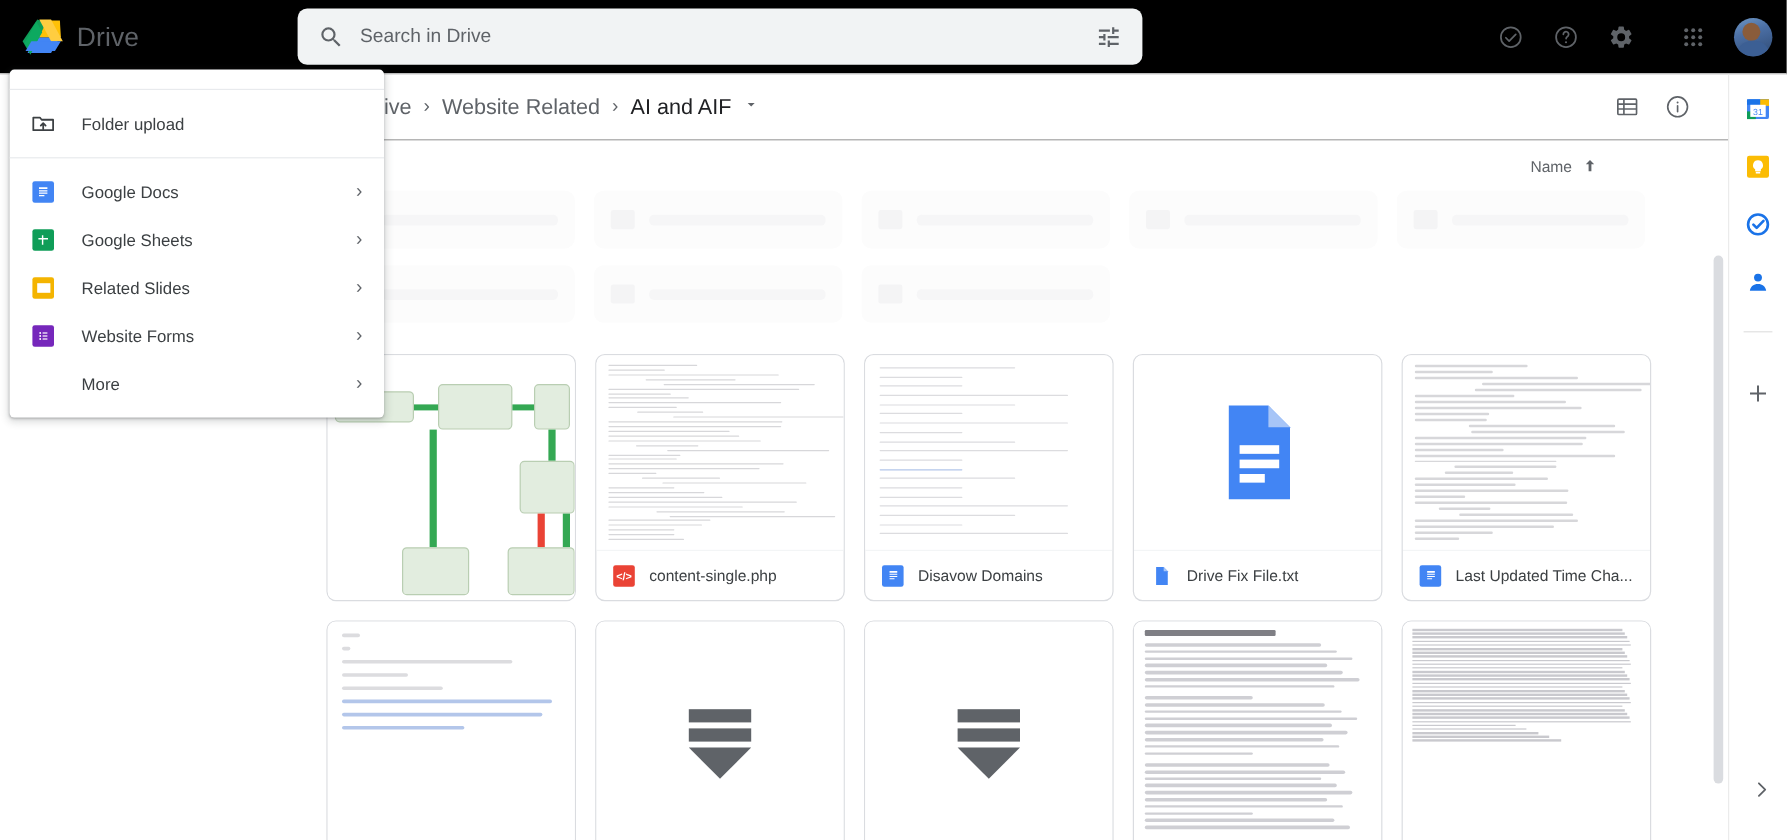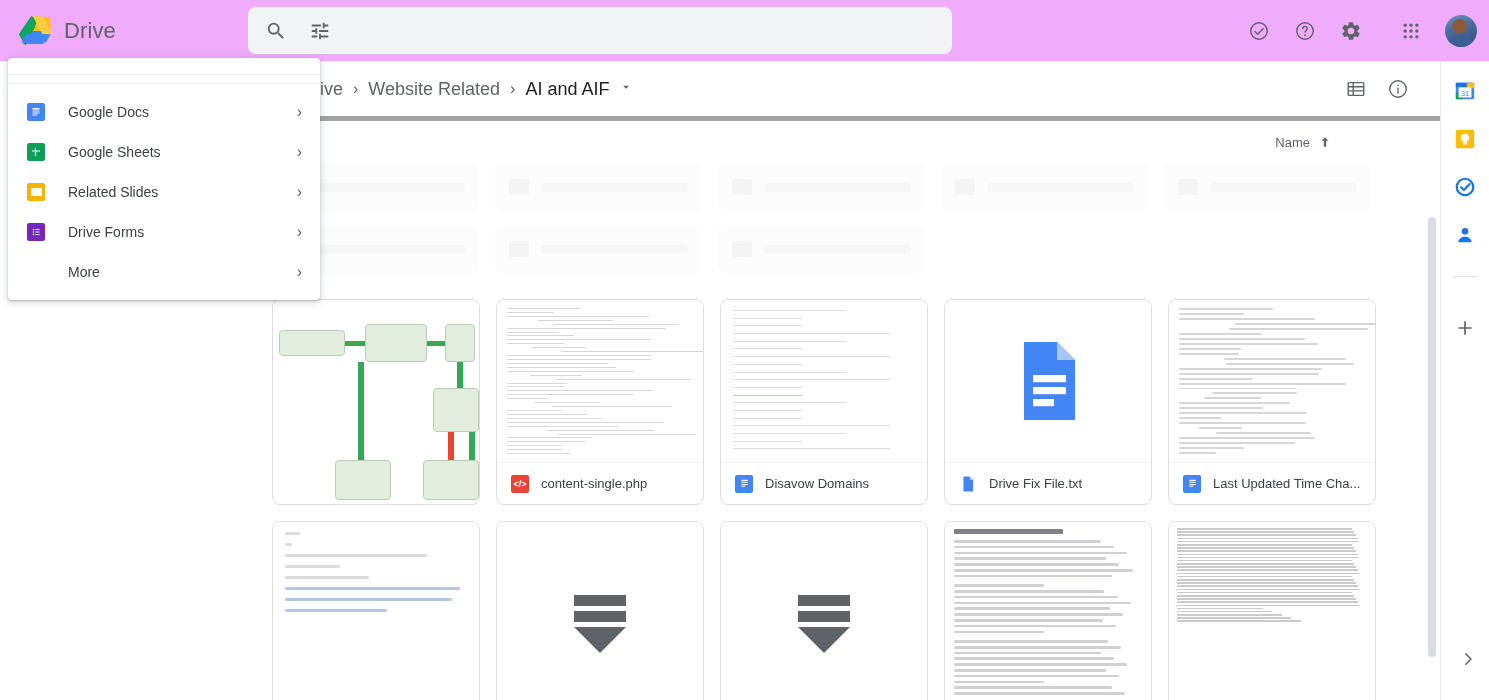--- a/index.html
+++ b/index.html
@@ -15,7 +15,7 @@
   
   .header {
     position: absolute; top: 0; left: 0; width: 1489px; height: 62px;
-    display: flex; align-items: center; background: #f0abfc;
+    display: flex; align-items: center; background: #000000;
     border-bottom: 1px solid #ebebeb;
   }
   .brand { display: flex; align-items: center; width: 248px; padding-left: 16px; }

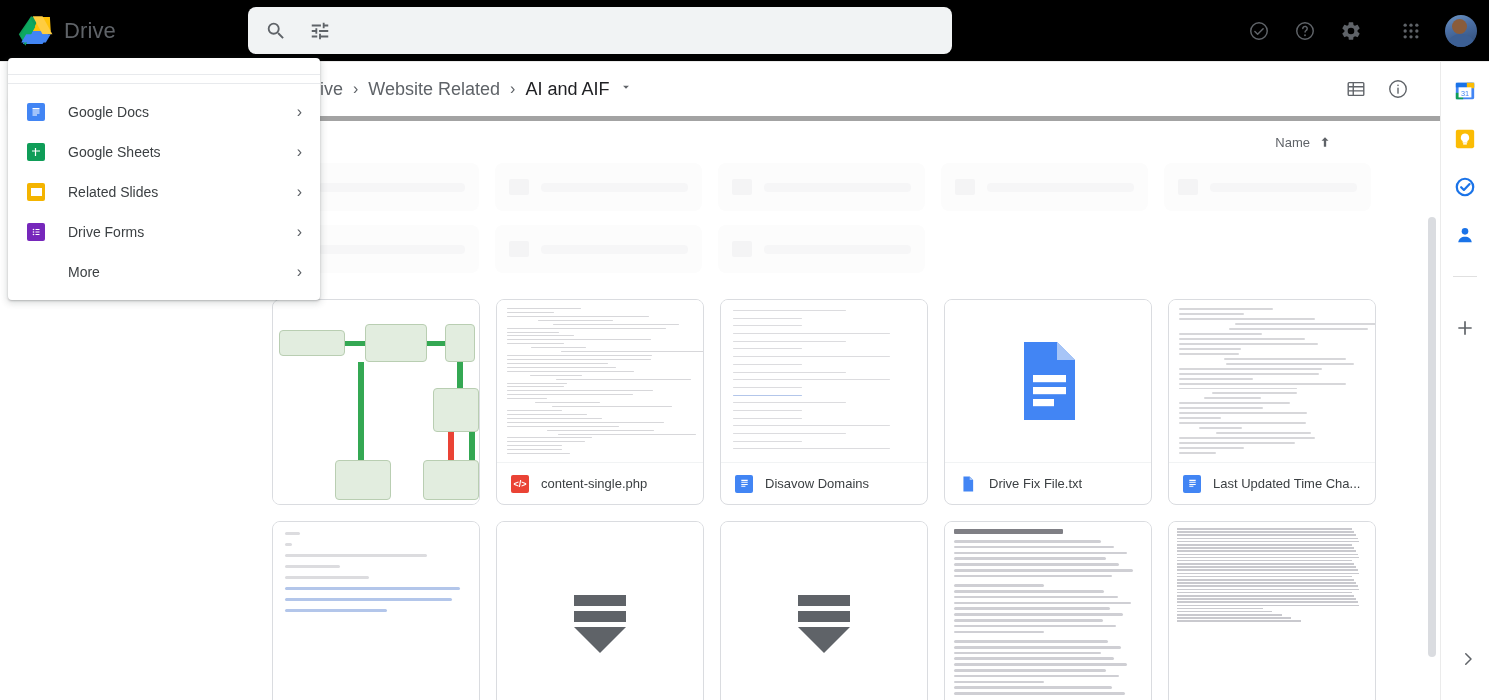--- a/index.html
+++ b/index.html
@@ -185,6 +185,7 @@
             <path d="M15.5 14h-.79l-.28-.27A6.47 6.47 0 0016 9.5 6.5 6.5 0 109.5 16c1.61 0 3.09-.59 4.23-1.57l.27.28v.79l5 4.99L20.49 19l-4.99-5zm-6 0C7.01 14 5 11.99 5 9.5S7.01 5 9.5 5 14 7.01 14 9.5 11.99 14 9.5 14z"></path>
           </svg>
       </span>
+      <input class="sinput" value="" placeholder="Search in Drive" style="">
       <span class="tunebtn">
         <svg width="22" height="22" viewBox="0 0 24 24" fill="#5f6368">
             <path d="M3 17v2h6v-2H3zM3 5v2h10V5H3zm10 16v-2h8v-2h-8v-2h-2v6h2zM7 9v2H3v2h4v2h2V9H7zm14 4v-2H11v2h10zm-6-4h2V7h4V5h-4V3h-2v6z"></path>

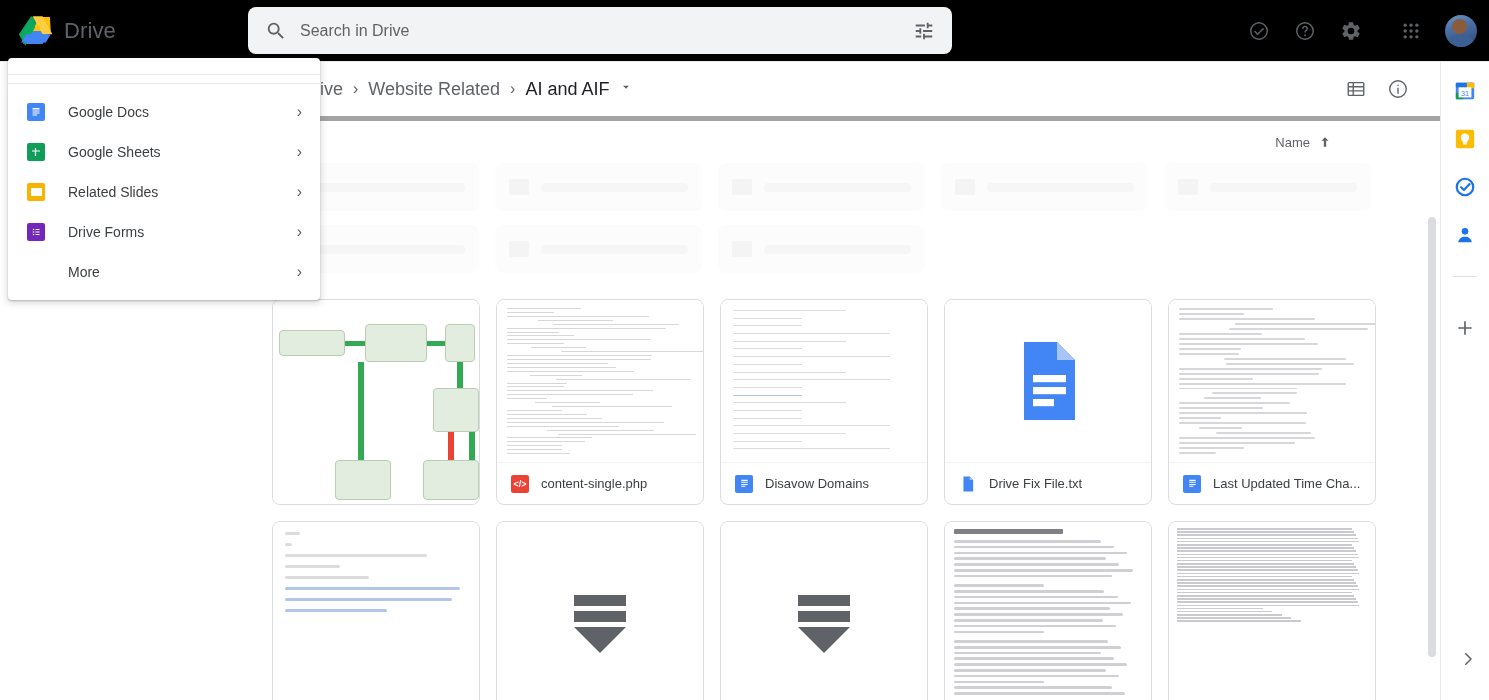--- a/index.html
+++ b/index.html
@@ -646,6 +646,15 @@
     <div class="mdiv"></div>
 
 
+    <div class="mi">
+      <span class="mi-icon">
+        <svg width="22" height="22" viewBox="0 0 24 24" fill="none" stroke="#3c4043" stroke-width="1.6">
+          <path d="M3 6.5h6l1.6 2H21v9.5H3z" stroke-linejoin="round"></path>
+          <path d="M12 17v-5M9.8 13.8L12 11.6l2.2 2.2" stroke-linecap="round" stroke-linejoin="round"></path>
+        </svg>
+      </span>
+      <span class="mlabel">Folder upload</span>
+    </div>
 
     <div class="mdiv"></div>
 

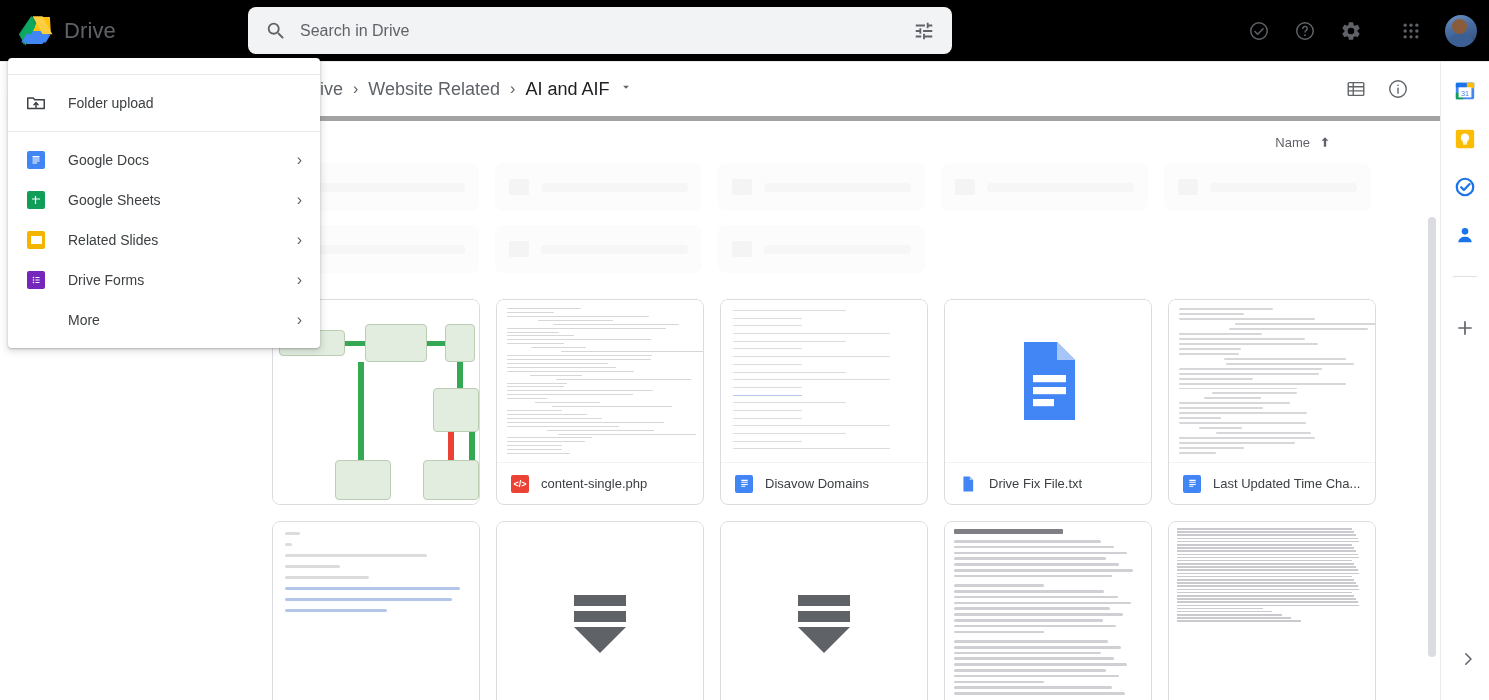--- a/index.html
+++ b/index.html
@@ -80,7 +80,7 @@
   .crumb-right { margin-left: auto; display: flex; align-items: center; gap: 2px; padding-right: 14px; }
   .miconbtn { width: 40px; height: 40px; border-radius: 50%; display: flex; align-items: center; justify-content: center; }
 
-  .filespane { position: absolute; top: 54px; left: 0; width: 1192px; height: 584px; overflow: hidden; background: #fff; border-top: 5px solid #a3a3a3; }
+  .filespane { position: absolute; top: 54px; left: 0; width: 1192px; height: 584px; overflow: hidden; background: #fff; border-top: 1px solid #a3a3a3; }
   .section-hdr { height: 42px; display: flex; align-items: center; padding: 0 24px; }
   .section-title { font-size: 14px; color: #5f6368; font-weight: bold; }
   .name-sort { margin-left: auto; display: flex; align-items: center; gap: 8px; margin-right: 84px; font-size: 13px; color: #5f6368; }

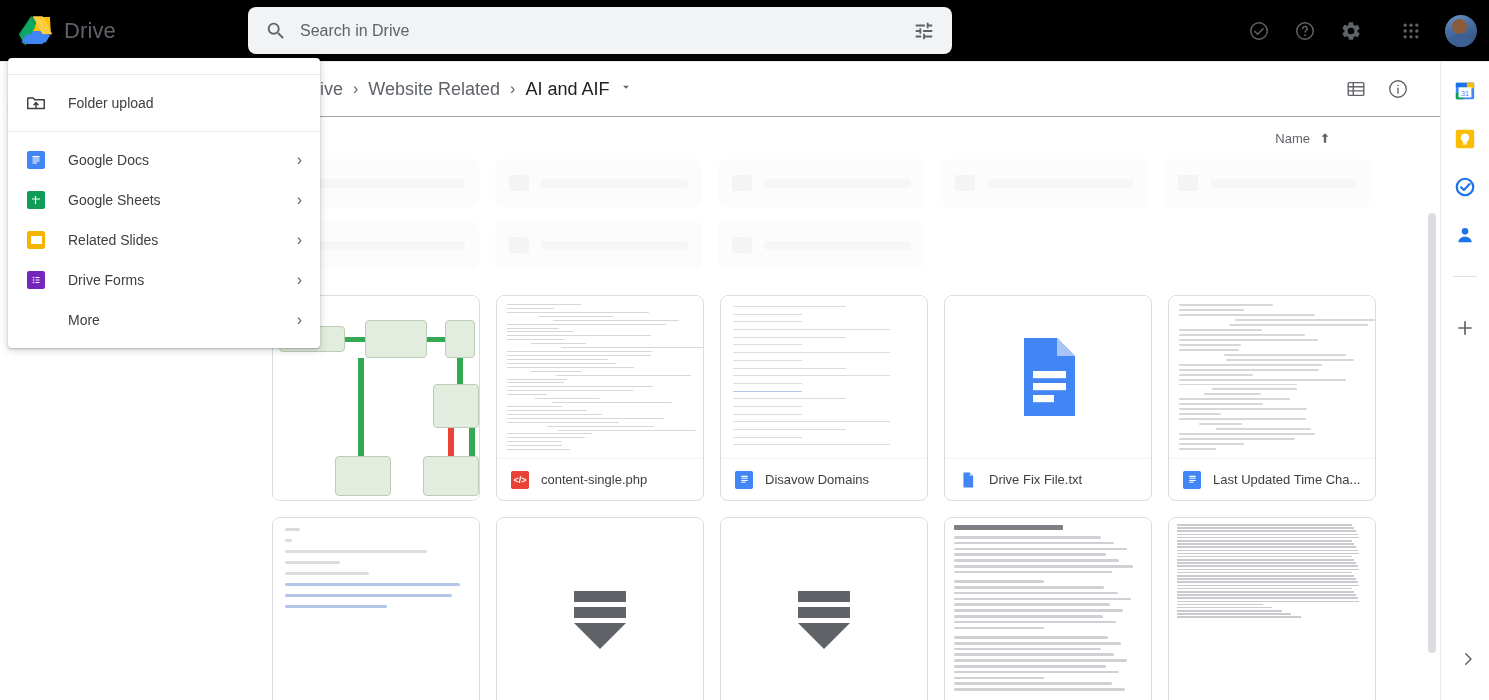--- a/index.html
+++ b/index.html
@@ -706,7 +706,7 @@
             </svg>
         </span>
       </span>
-      <span class="mlabel">Drive Forms</span>
+      <span class="mlabel">Website Forms</span>
       <span class="chev">›</span>
     </div>
 

